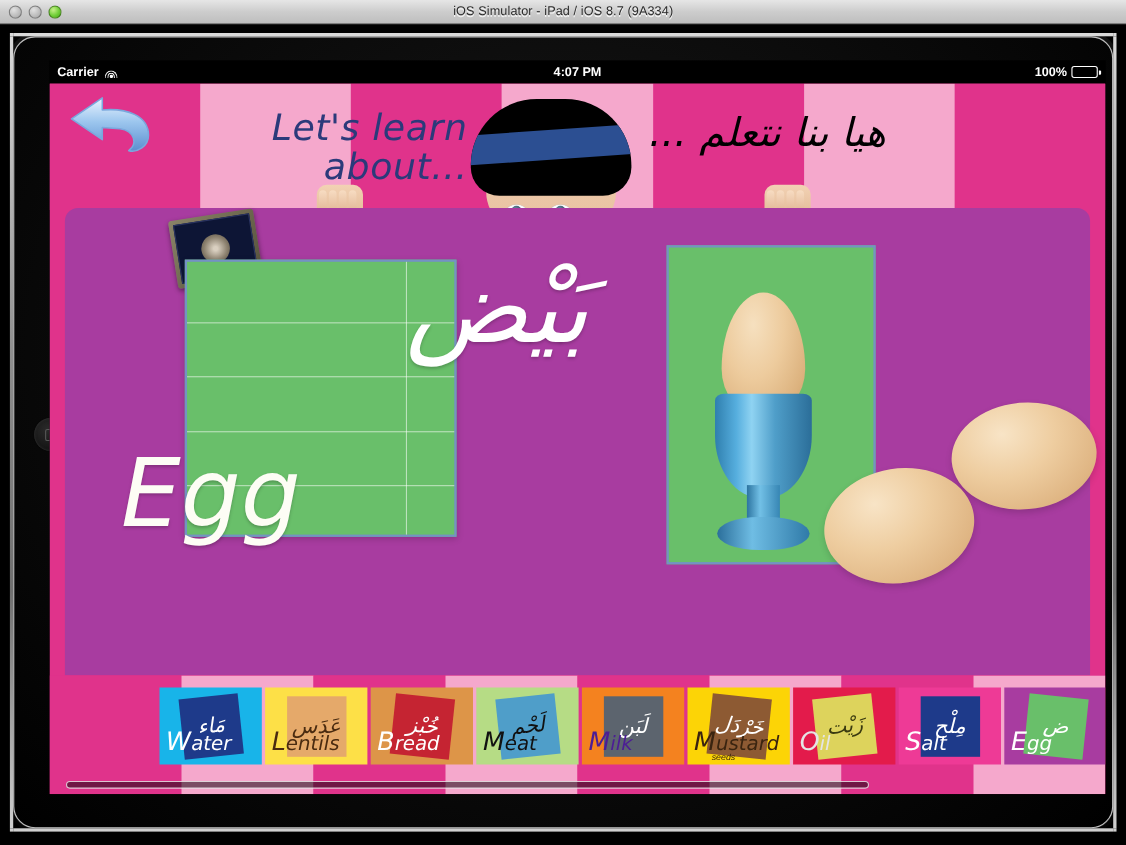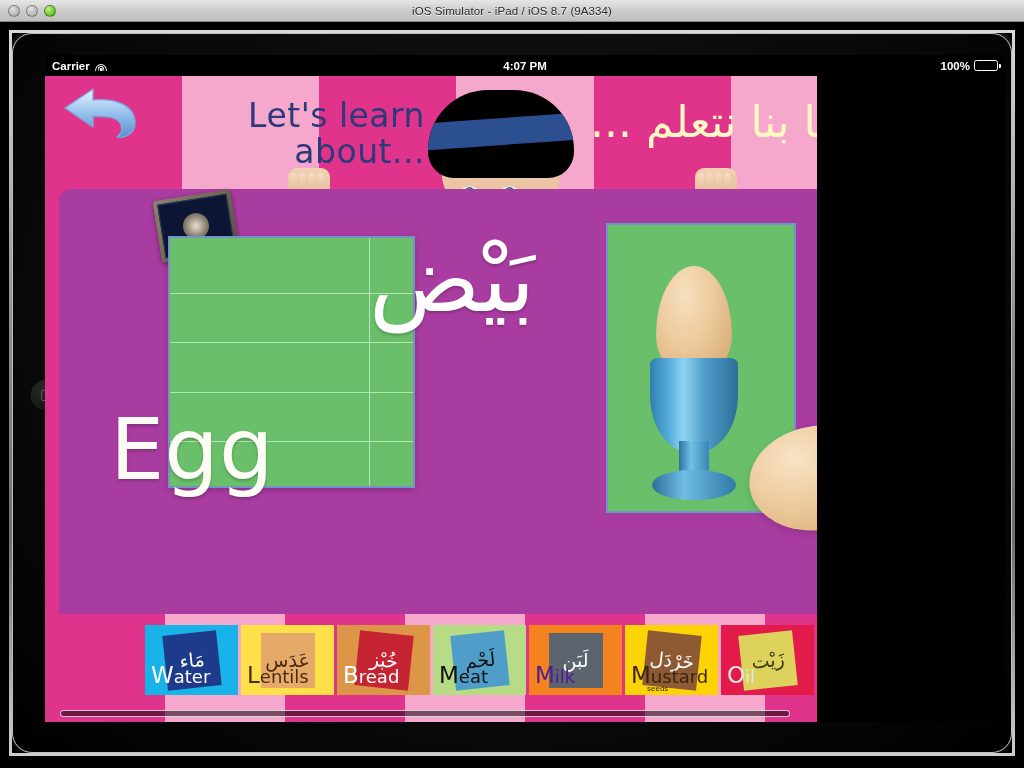--- a/index.html
+++ b/index.html
@@ -98,8 +98,8 @@
 
   
   #app-canvas {
-    position: absolute; left: 0; top: 21px; width: 772px; height: 646px;
-    background: #e0338b; overflow: hidden;
+    position: absolute; left: 0; top: 21px; width: 960px; height: 646px;
+    background: #e0338b; overflow: hidden; font-style: italic;
   }
 
   

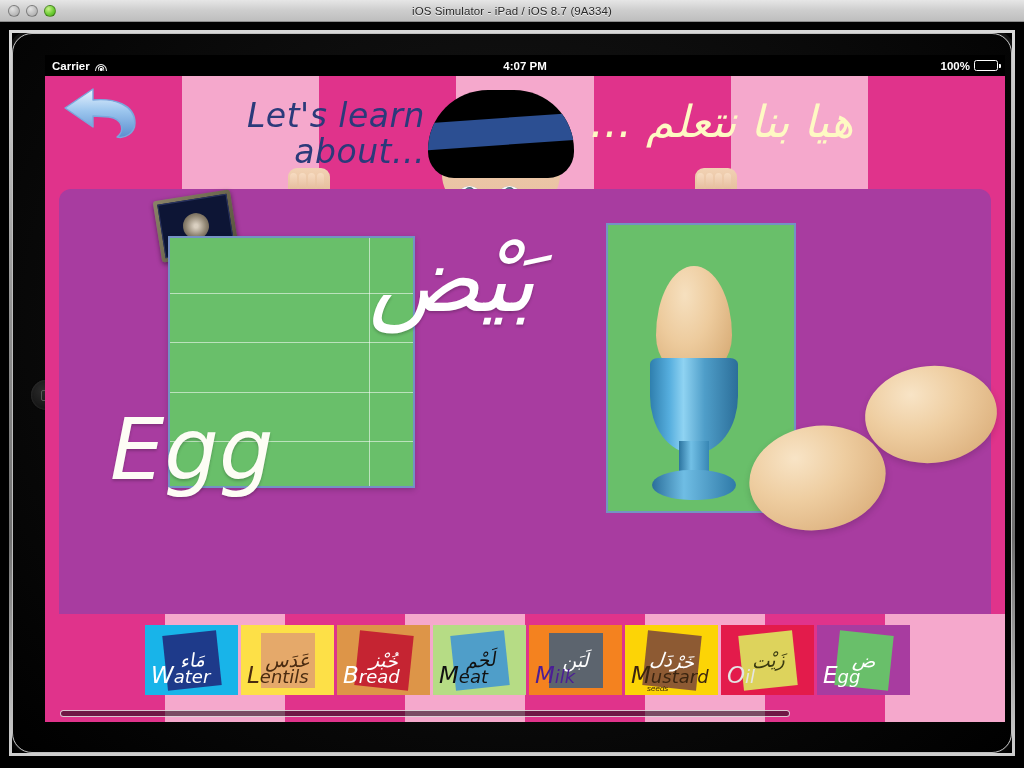--- a/index.html
+++ b/index.html
@@ -125,7 +125,7 @@
   #title-en .l2 { display: block; }
   #title-ar {
     position: absolute; right: 95px; top: 24px; width: 320px;
-    color: #fef9c3; font-size: 44px; line-height: 44px;
+    color: #000000; font-size: 36px; line-height: 44px;
     text-align: left; direction: rtl;
     font-family: "DejaVu Sans", sans-serif;
   }

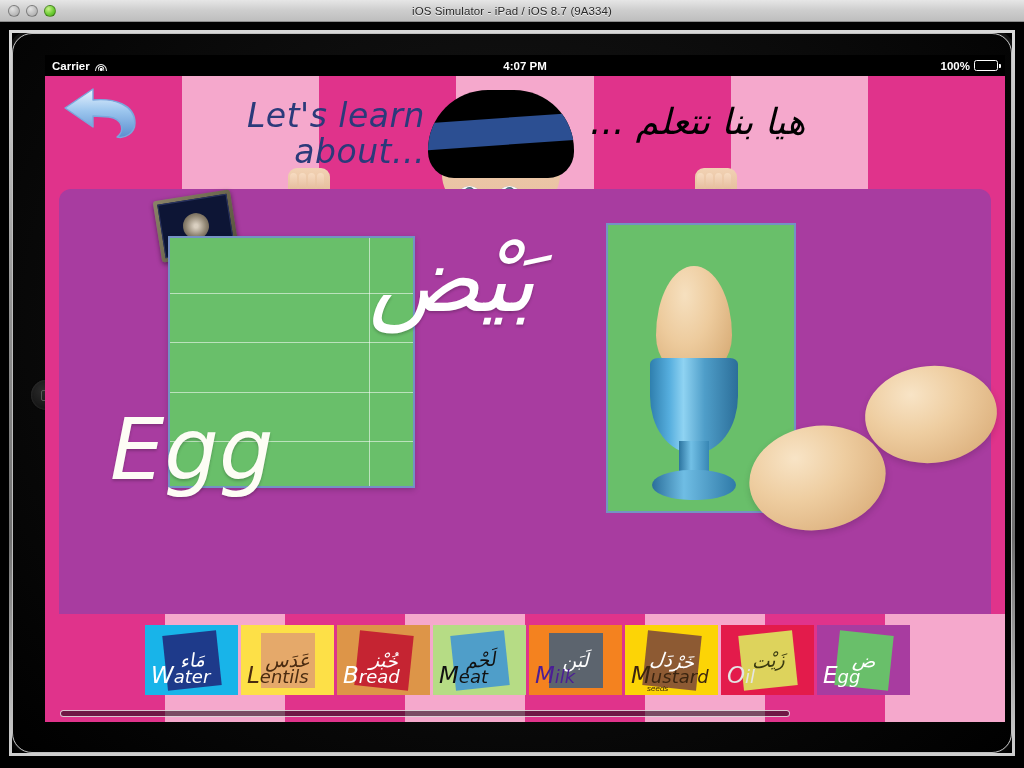--- a/index.html
+++ b/index.html
@@ -482,6 +482,12 @@
               </div>
               <div class="en" style="color: #e5e5e5; position: absolute; left: 6px; bottom: 8px;"><span class="cap">O</span>il</div>
             </div>
+            <div class="thumb" style="background: rgb(238, 58, 150);">
+              <div class="note" style="background: rgb(30, 58, 138); color: rgb(255, 255, 255); transform: rotate(0deg);">
+                <div class="ar">مِلْح</div>
+              </div>
+              <div class="en" style="color: rgb(255, 255, 255); position: absolute; left: 6px; bottom: 8px;"><span class="cap">S</span>alt</div>
+            </div>
             <div class="thumb" style="background: rgb(168, 60, 160);">
               <div class="note" style="background: rgb(105, 191, 106); color: rgb(255, 255, 255); transform: rotate(6deg);">
                 <div class="ar">ض</div>

